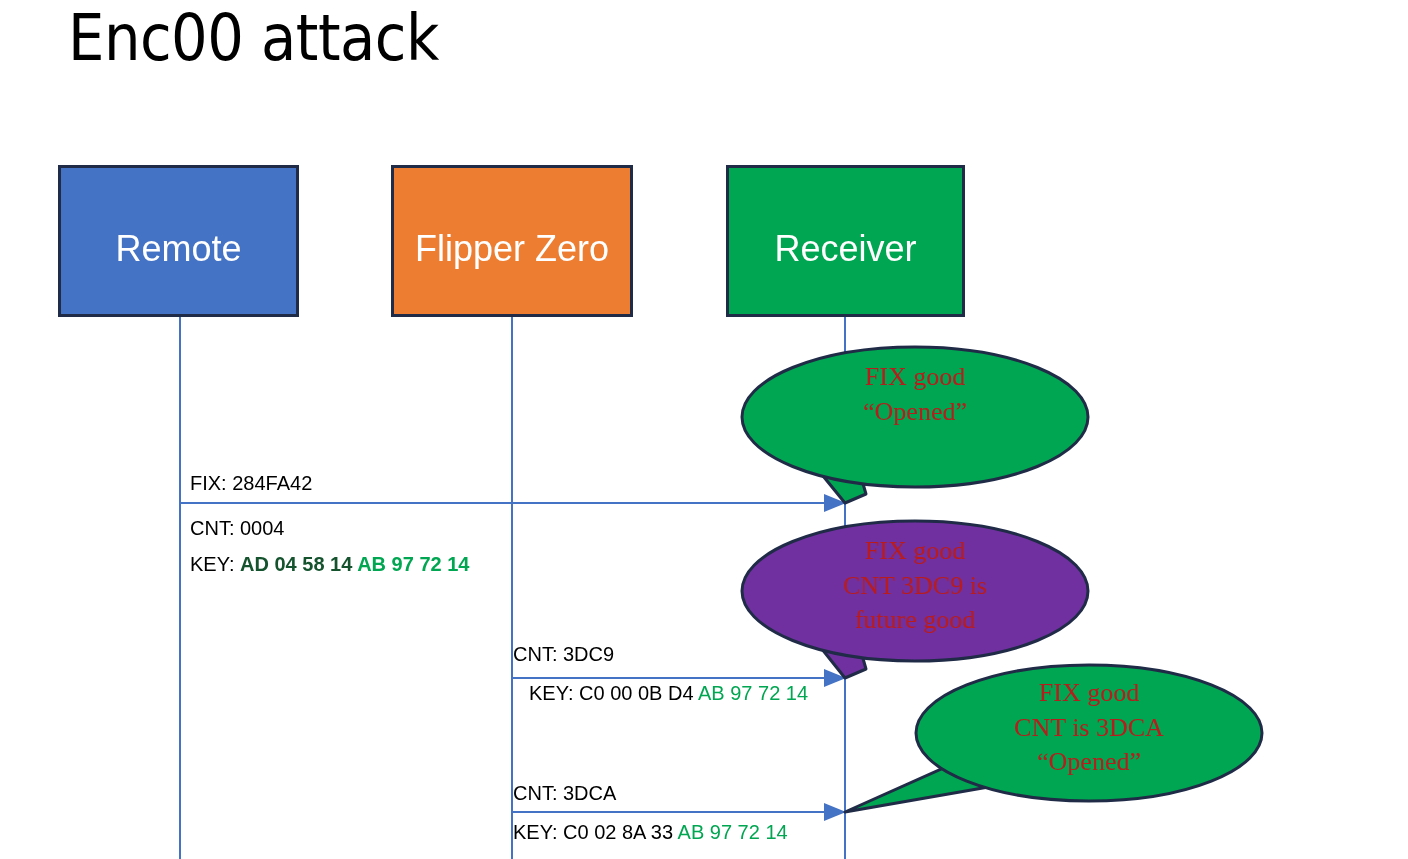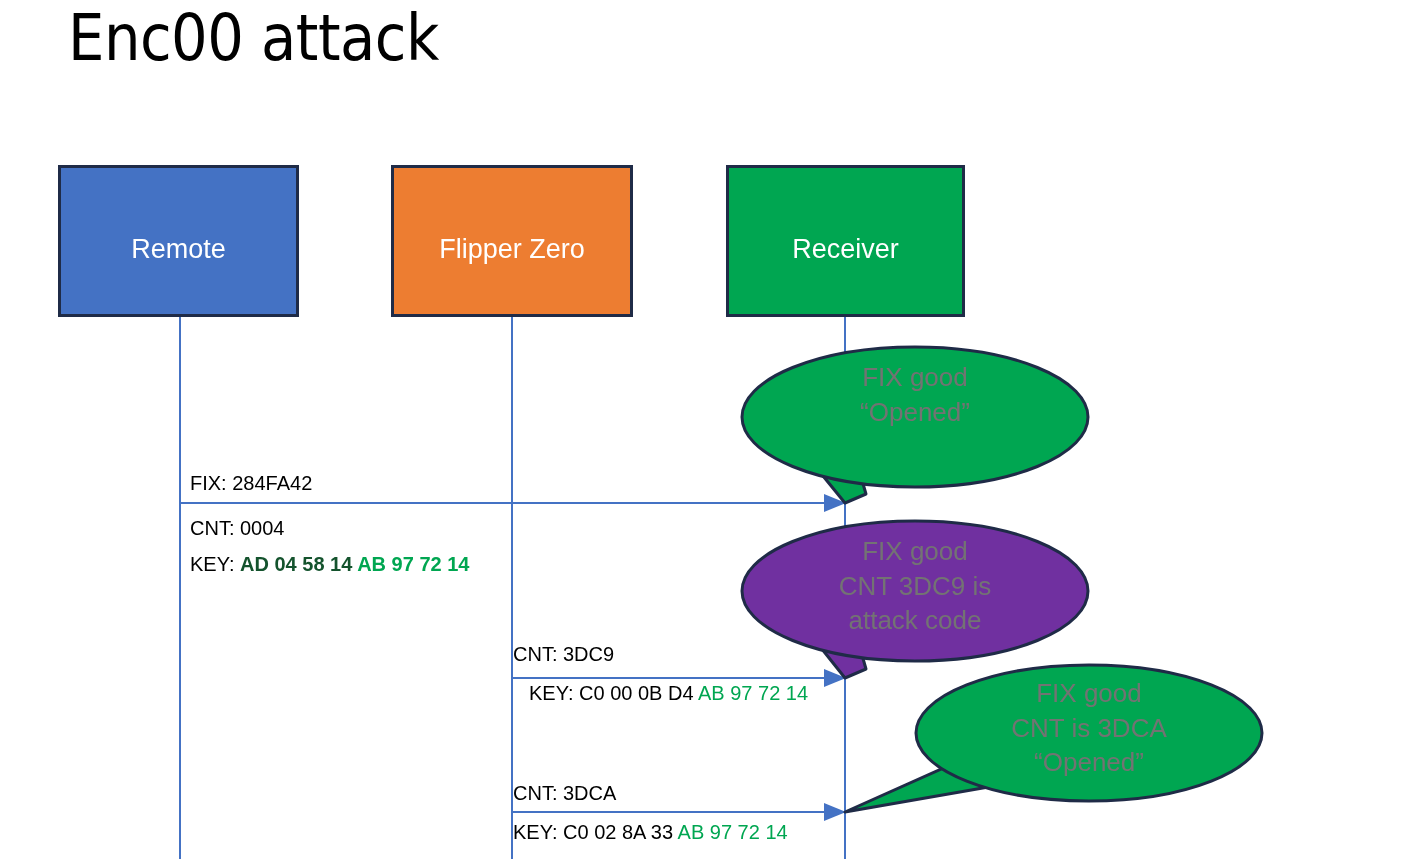--- a/index.html
+++ b/index.html
@@ -47,7 +47,7 @@
   }
   .actor-label {
     color: #ffffff;
-    font-size: 27px;
+    font-size: 36px;
     font-weight: 400;
     font-family: "Liberation Sans", sans-serif;
     white-space: nowrap;

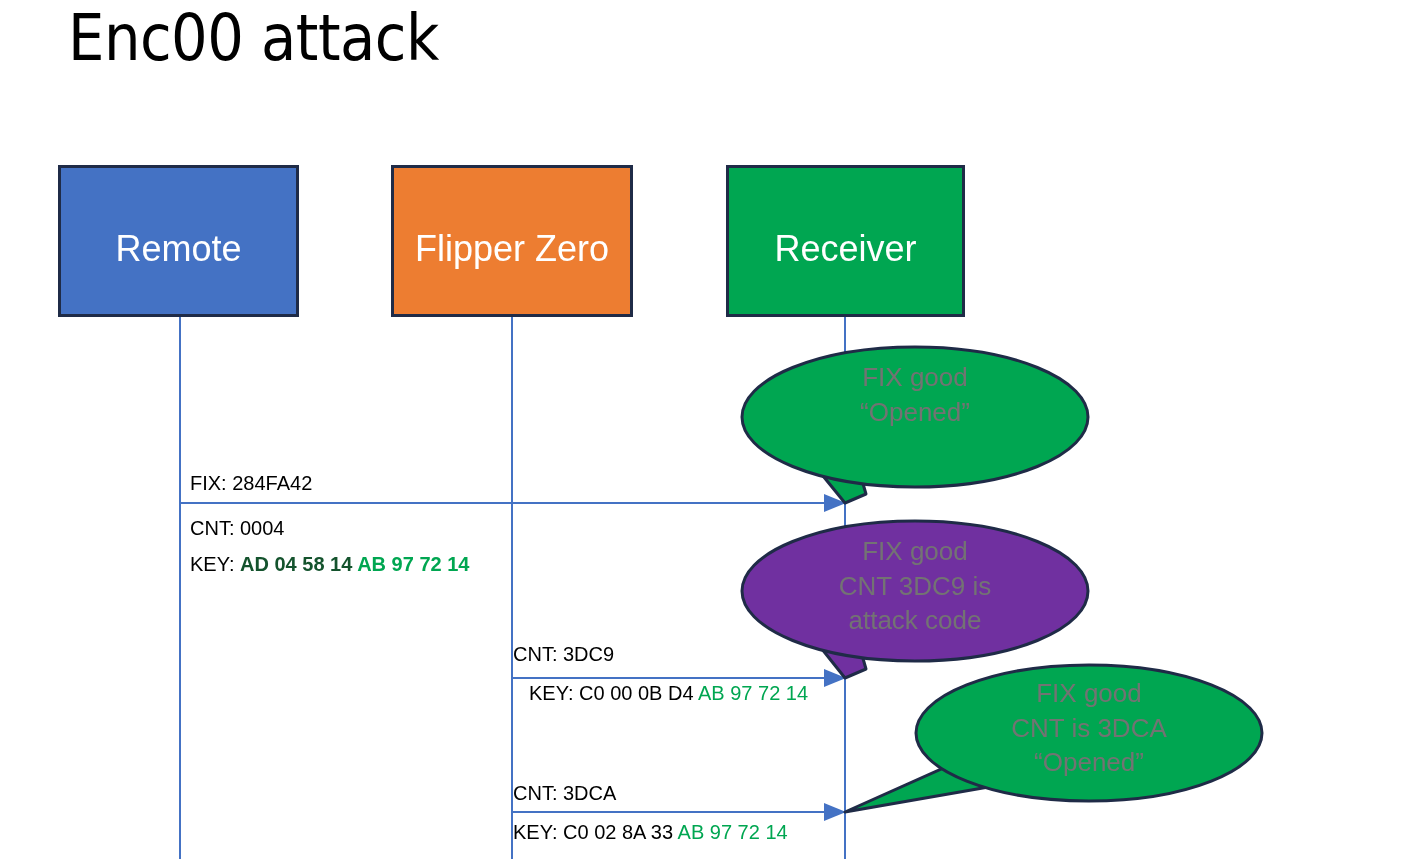--- a/index.html
+++ b/index.html
@@ -79,8 +79,8 @@
   
   .callout-text {
     position: absolute;
-    color: #737373;
-    font-family: Liberation Sans, sans-serif;
+    color: #b91c1c;
+    font-family: Liberation Serif, serif;
     font-size: 26px;
     text-align: center;
     line-height: 1.33;

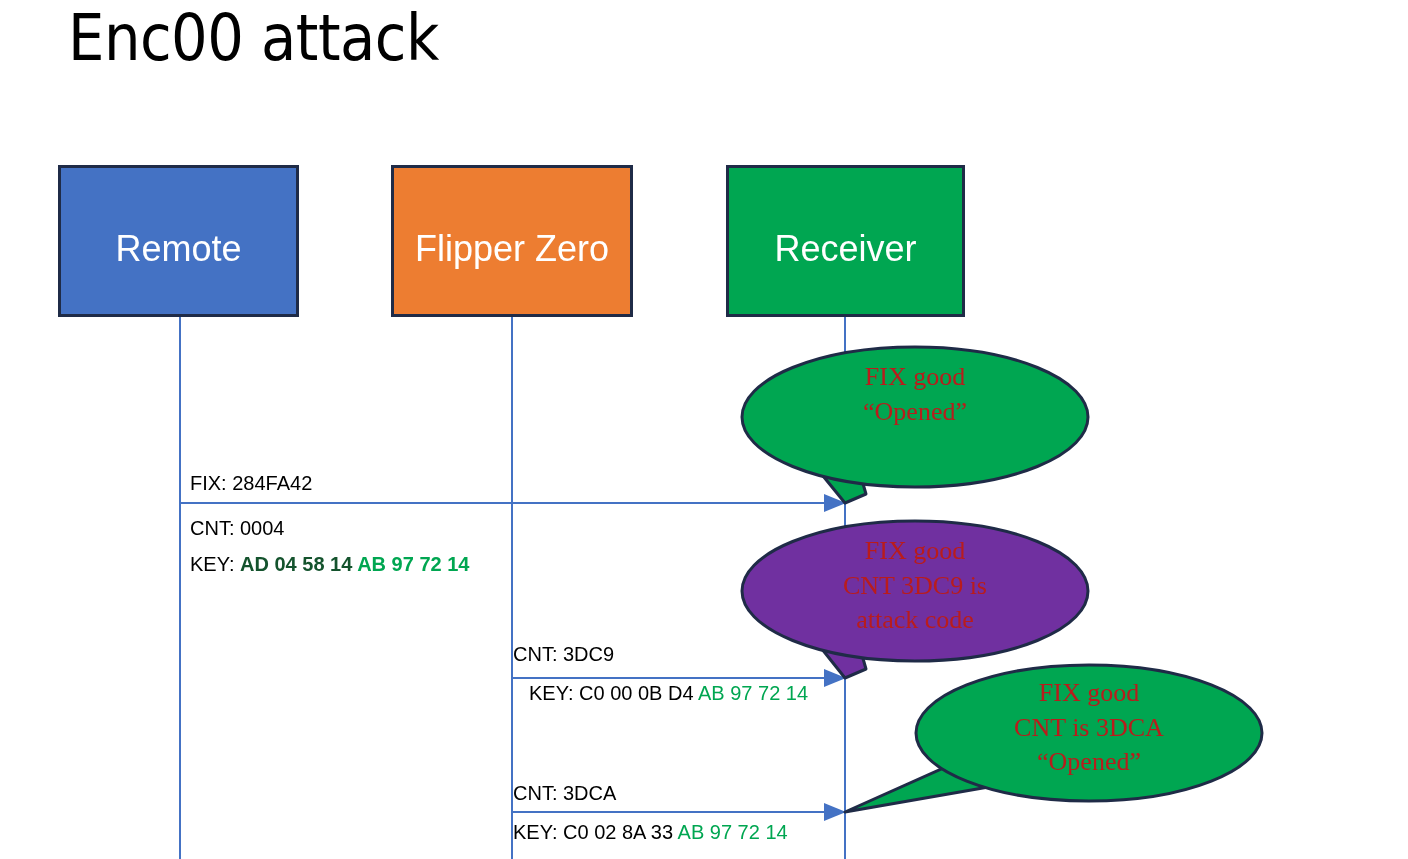--- a/index.html
+++ b/index.html
@@ -165,7 +165,7 @@
   <div class="callout-text" style="left:745px; top:534px; width:340px;">
     <div>FIX good</div>
     <div>CNT 3DC9 is</div>
-    <div>attack code</div>
+    <div>future good</div>
   </div>
 
   <div class="callout-text" style="left:919px; top:676px; width:340px;">

